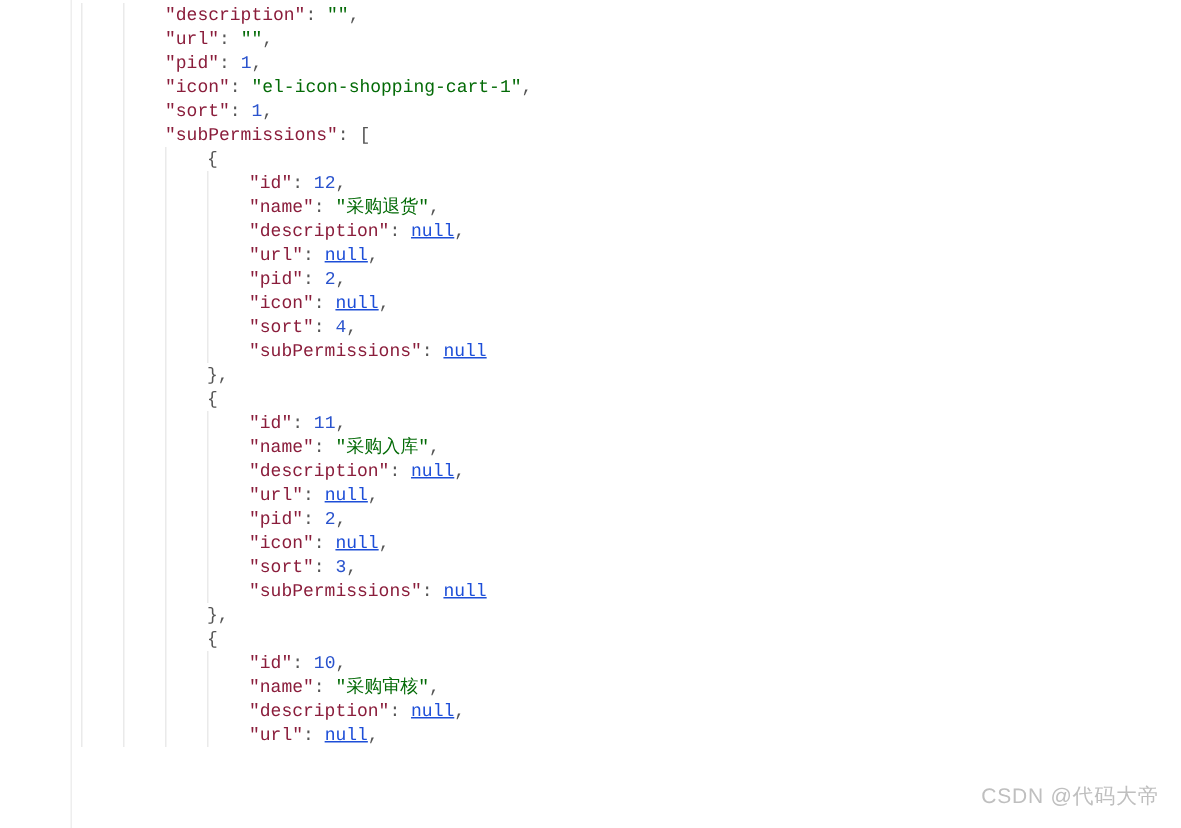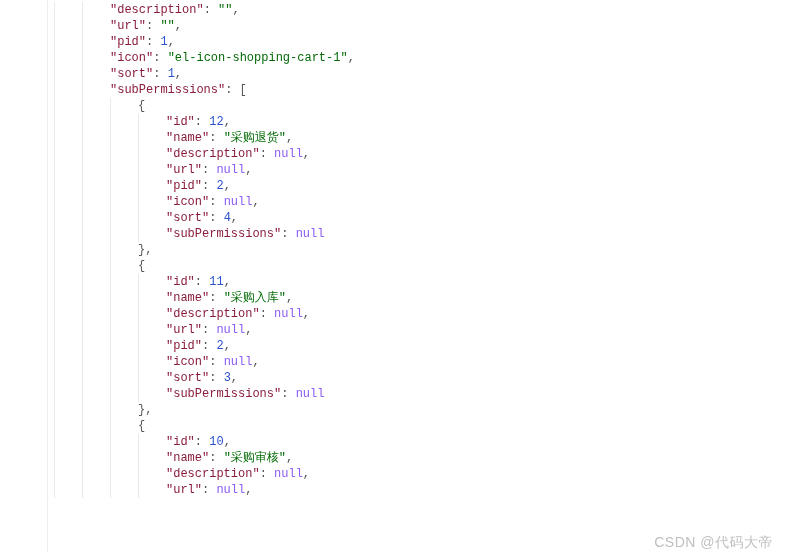--- a/index.html
+++ b/index.html
@@ -50,7 +50,7 @@
   .key { color: #8a1d3b; }
   .str { color: #036a06; }
   .num { color: #2a53cd; }
-  .null { color: #8b5cf6; }
+  .null { color: #1d4ed8; text-decoration: underline; }
   .punc { color: #555; }
   .brace { color: #555; }
   .watermark {

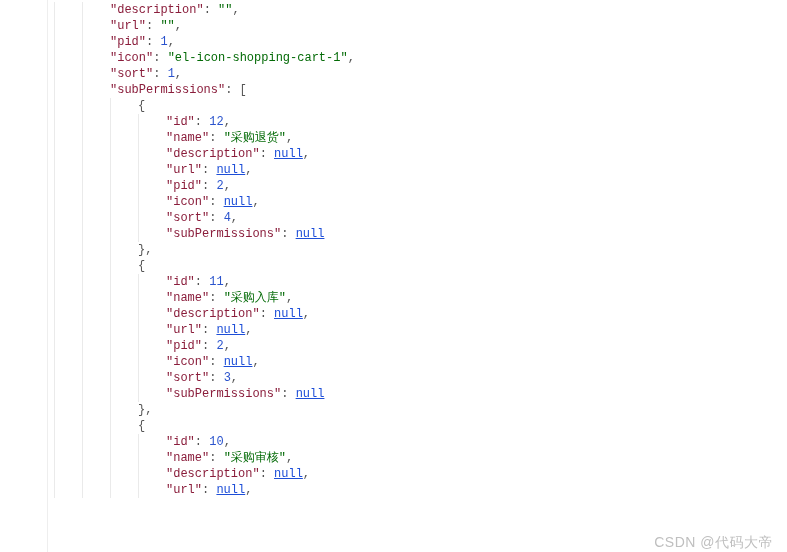--- a/index.html
+++ b/index.html
@@ -55,7 +55,7 @@
   .brace { color: #555; }
   .watermark {
     position: absolute;
-    bottom: 0;
+    bottom: 12px;
     right: 14px;
     color: #bfbfbf;
     font-family: Arial, sans-serif;

